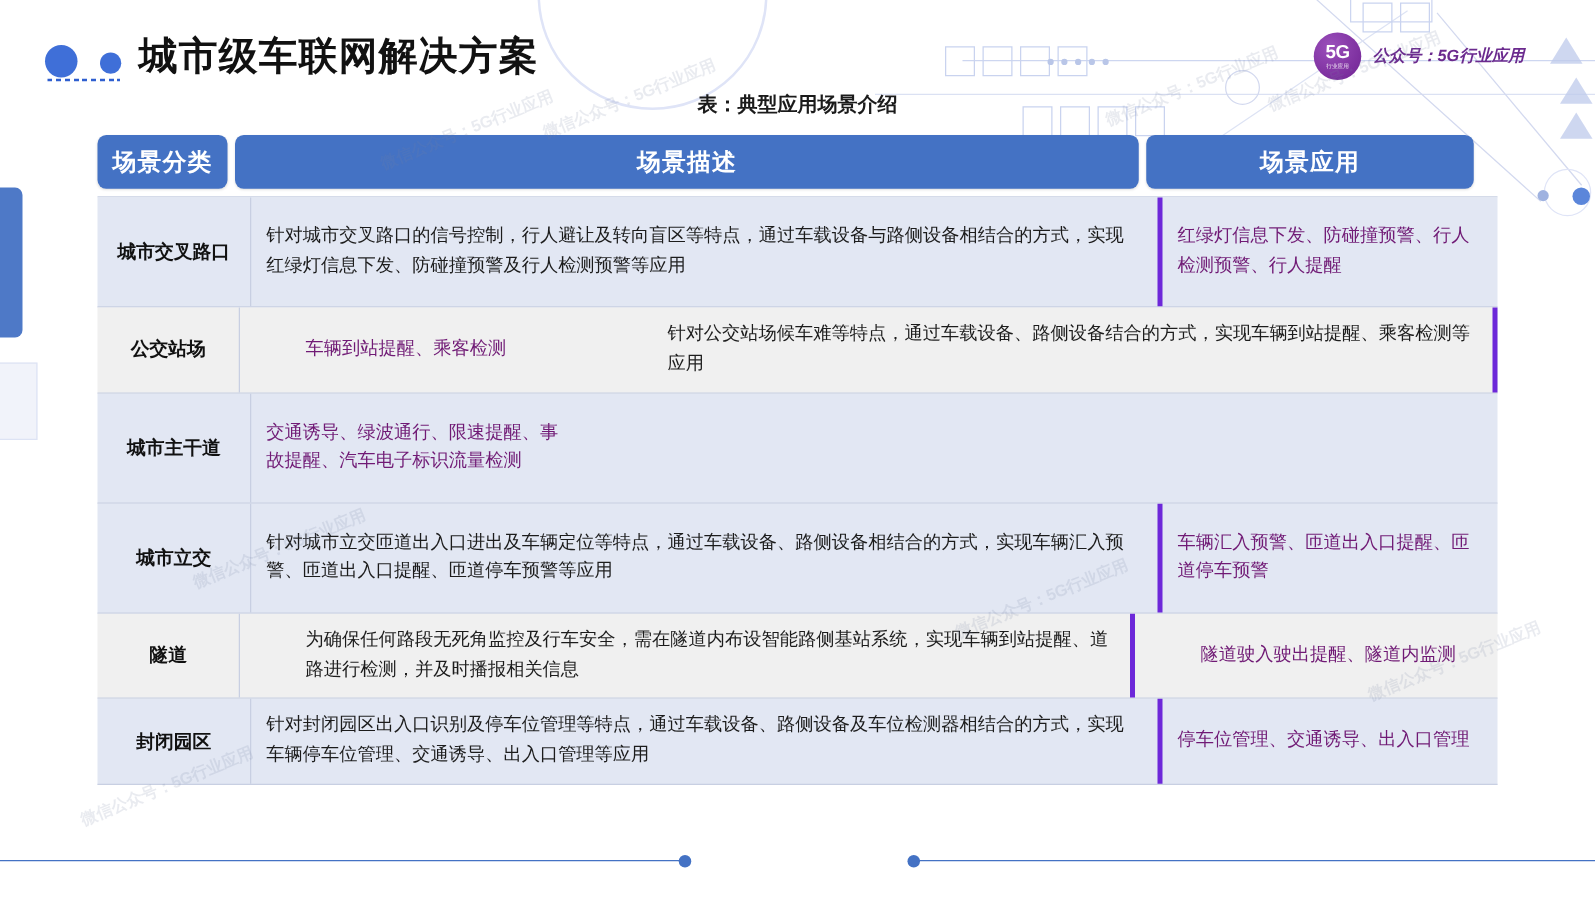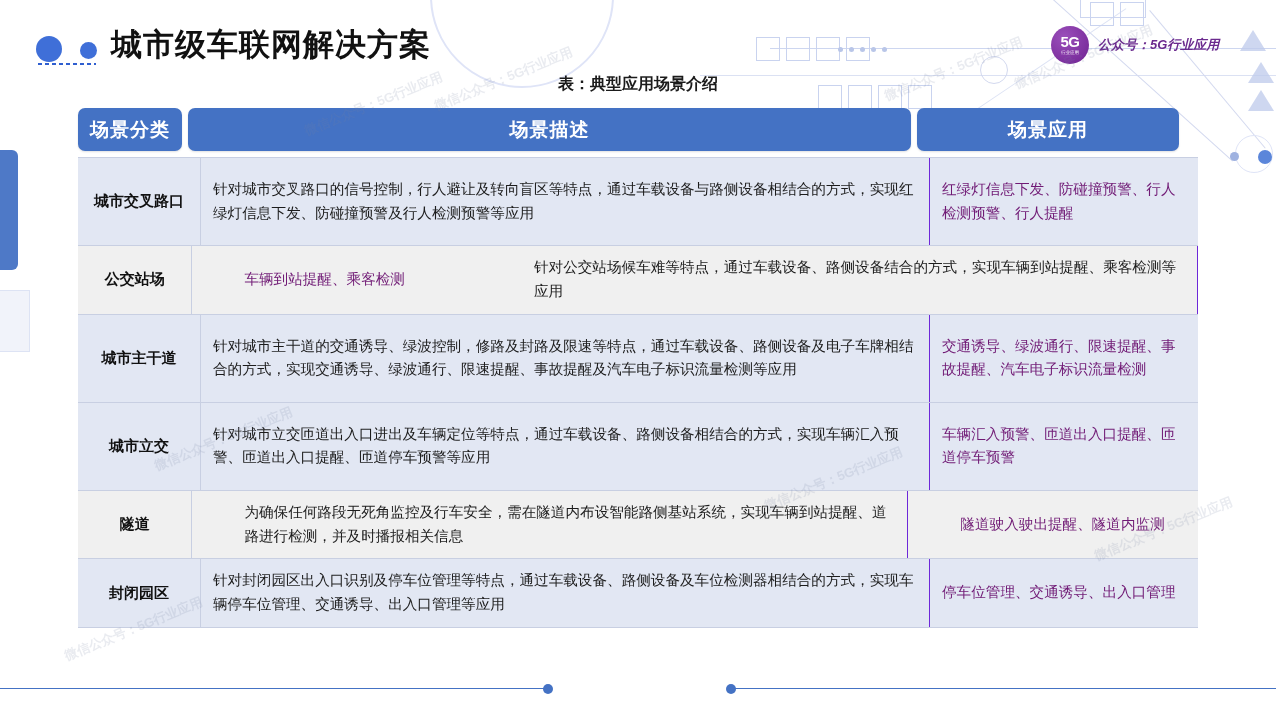--- a/index.html
+++ b/index.html
@@ -215,7 +215,7 @@
     width: 729px;
     font-size: 14.6px; color: #1c1c1c; line-height: 1.62;
     padding: 10px 14px 10px 12px;
-    border-right: 1px solid #6d28d9;
+    border-right: 4px solid #6d28d9;
     display: flex; align-items: center;
   }
   .td-app {

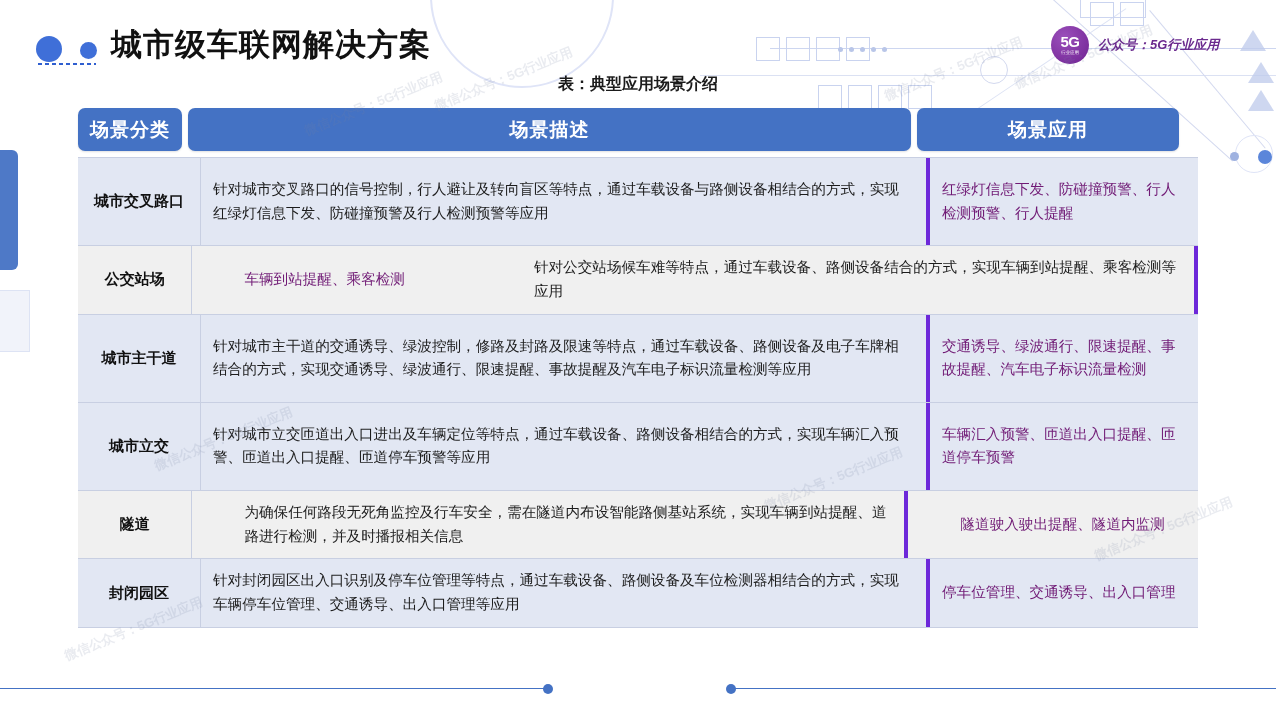--- a/index.html
+++ b/index.html
@@ -333,7 +333,6 @@
         </div>
         <div class="tr odd">
           <div class="td td-cat">城市主干道</div>
-          <div class="td td-desc">针对城市主干道的交通诱导、绿波控制，修路及封路及限速等特点，通过车载设备、路侧设备及电子车牌相结合的方式，实现交通诱导、绿波通行、限速提醒、事故提醒及汽车电子标识流量检测等应用</div>
           <div class="td td-app">交通诱导、绿波通行、限速提醒、事故提醒、汽车电子标识流量检测</div>
         </div>
         <div class="tr odd">

